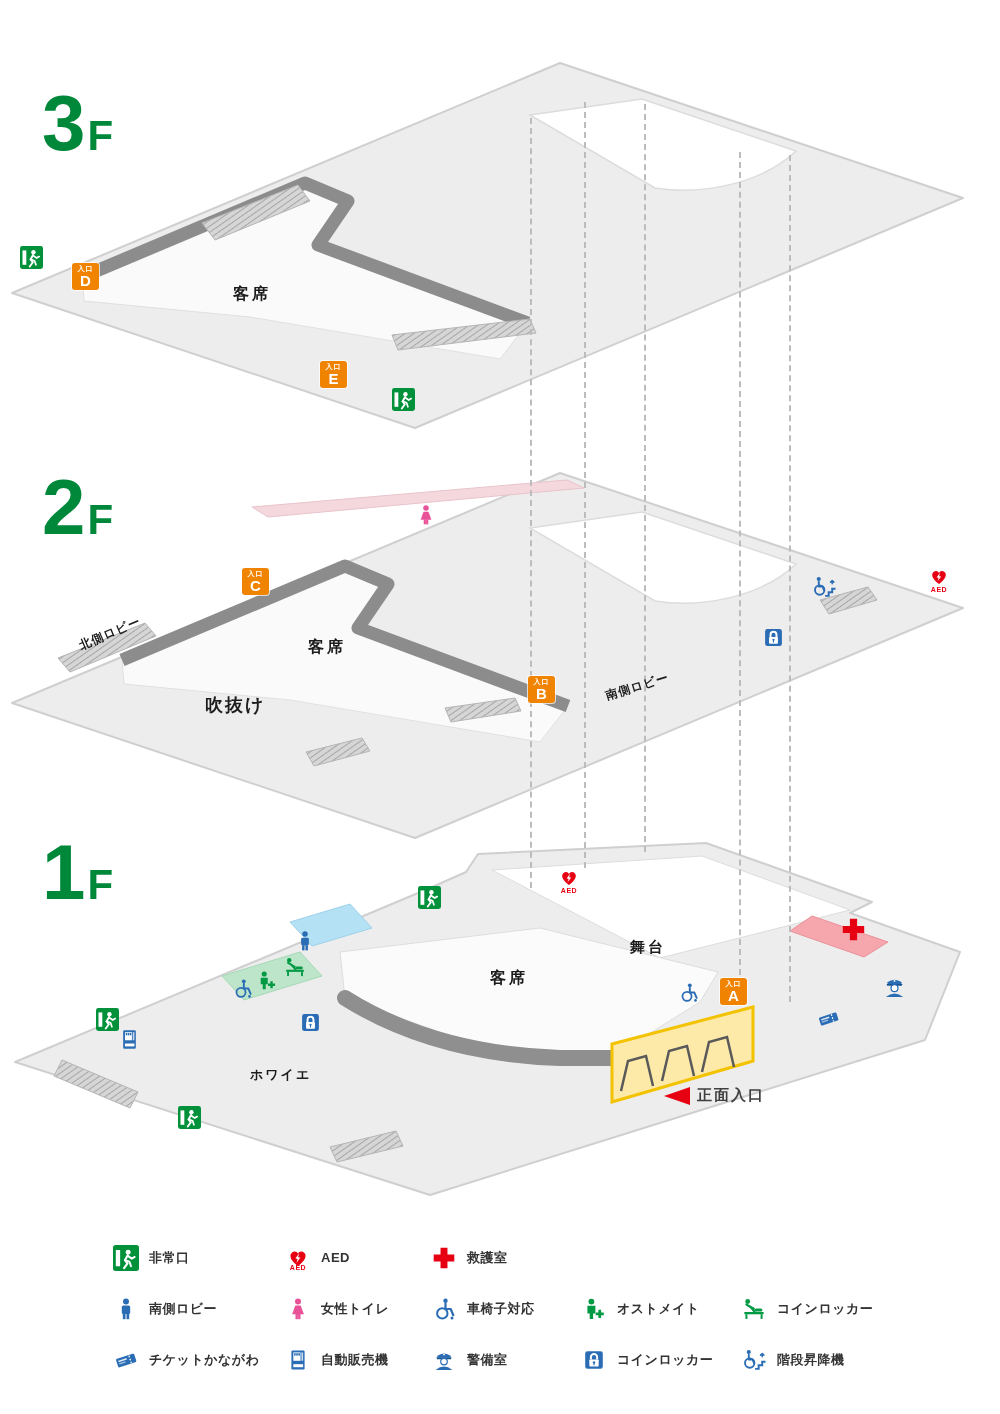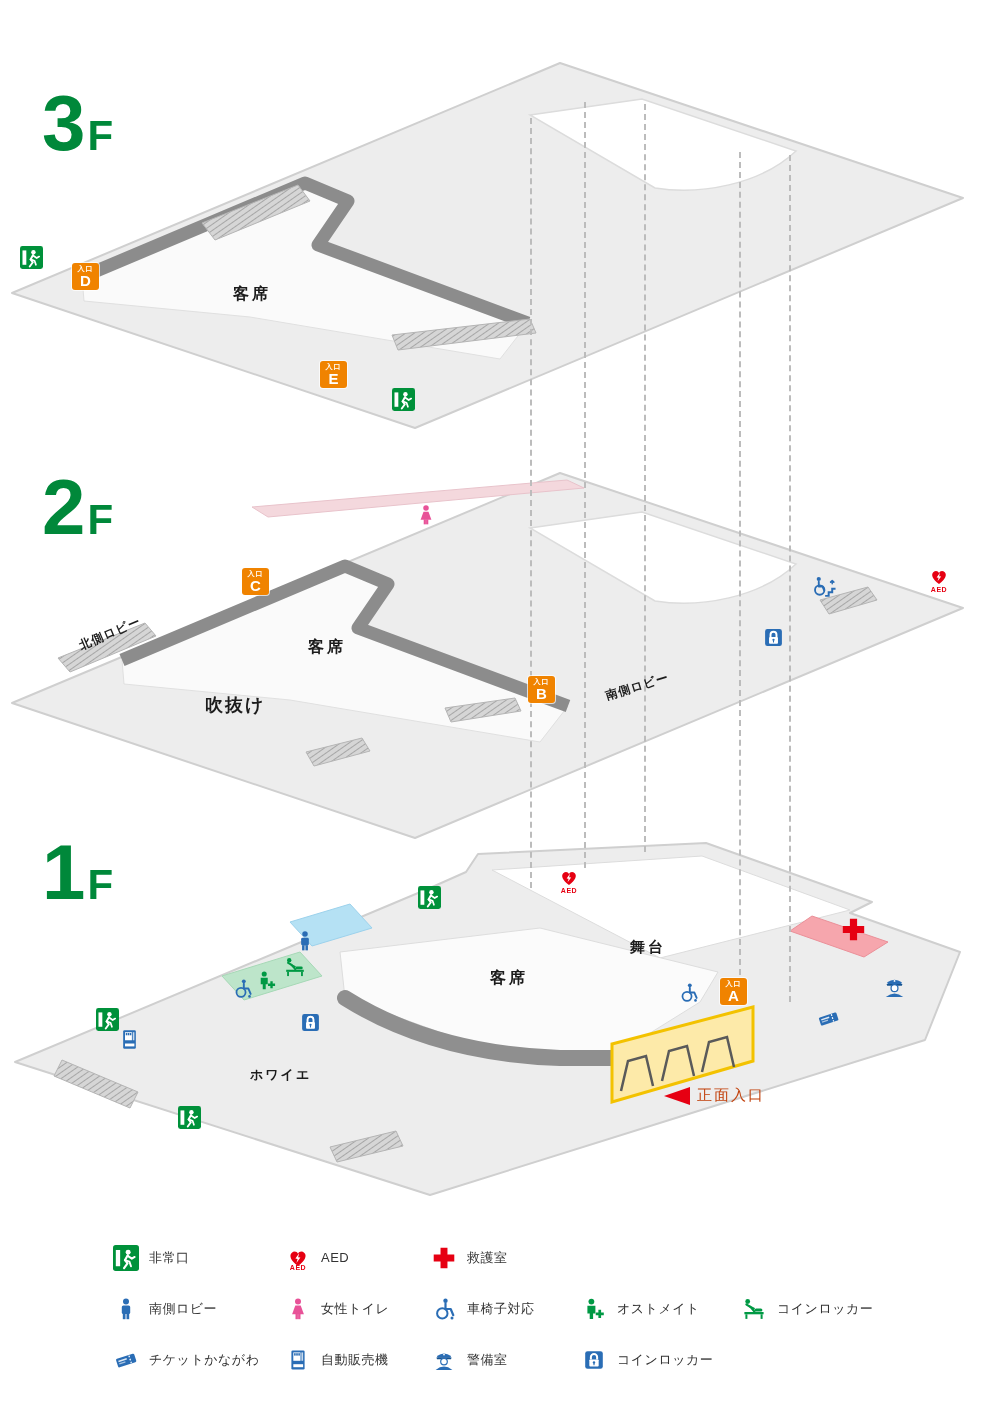--- a/index.html
+++ b/index.html
@@ -23,7 +23,7 @@
   .aed-cap{font-size:7px;font-weight:bold;color:#e60012;letter-spacing:.5px;margin-top:1px}
   .main-entrance{position:absolute;display:flex;align-items:center;gap:7px}
   .tri{width:0;height:0;border-top:9px solid transparent;border-bottom:9px solid transparent;border-right:26px solid #e60012}
-  .me-label{color:#c2410c;font-weight:normal;font-size:15px;letter-spacing:2px;white-space:nowrap}
+  .me-label{color:#404040;font-weight:bold;font-size:15px;letter-spacing:2px;white-space:nowrap}
   .legend{position:absolute;left:112px;top:1232px;width:860px;display:grid;
     grid-template-columns:172px 146px 150px 160px 1fr;grid-auto-rows:51px;align-items:center}
   .legend-item{display:flex;align-items:center;gap:9px}

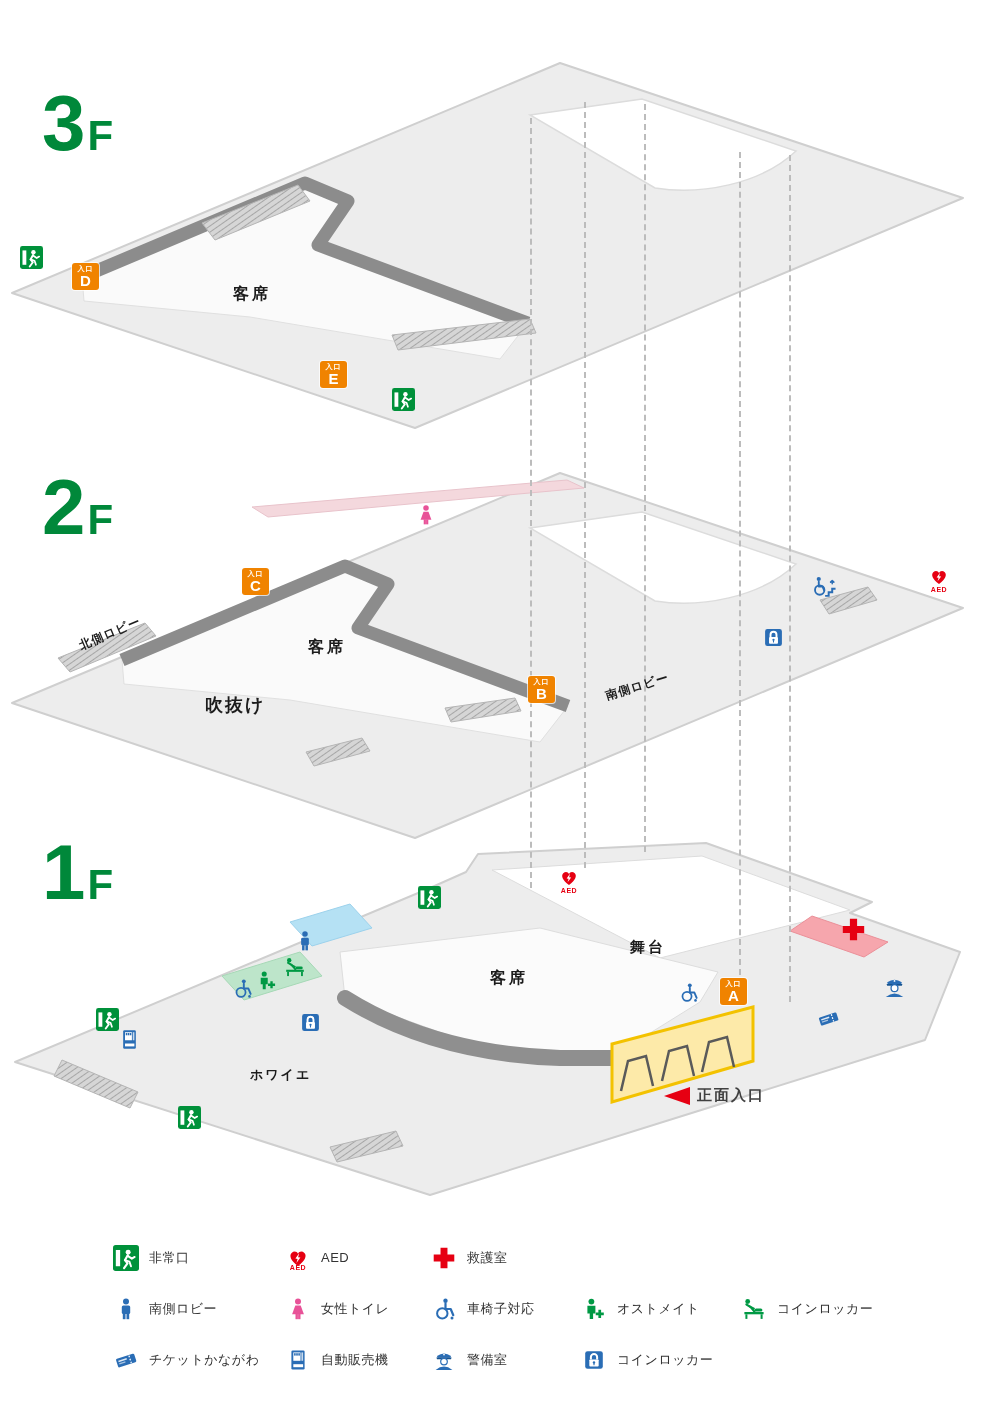--- a/index.html
+++ b/index.html
@@ -28,7 +28,7 @@
     grid-template-columns:172px 146px 150px 160px 1fr;grid-auto-rows:51px;align-items:center}
   .legend-item{display:flex;align-items:center;gap:9px}
   .licon{display:inline-flex;flex-direction:column;align-items:center;line-height:0;width:28px;justify-content:center}
-  .llabel{font-size:13px;font-weight:normal;color:#333;letter-spacing:.5px;white-space:nowrap}
+  .llabel{font-size:13px;font-weight:bold;color:#333;letter-spacing:.5px;white-space:nowrap}
 </style>
 </head>
 <body>

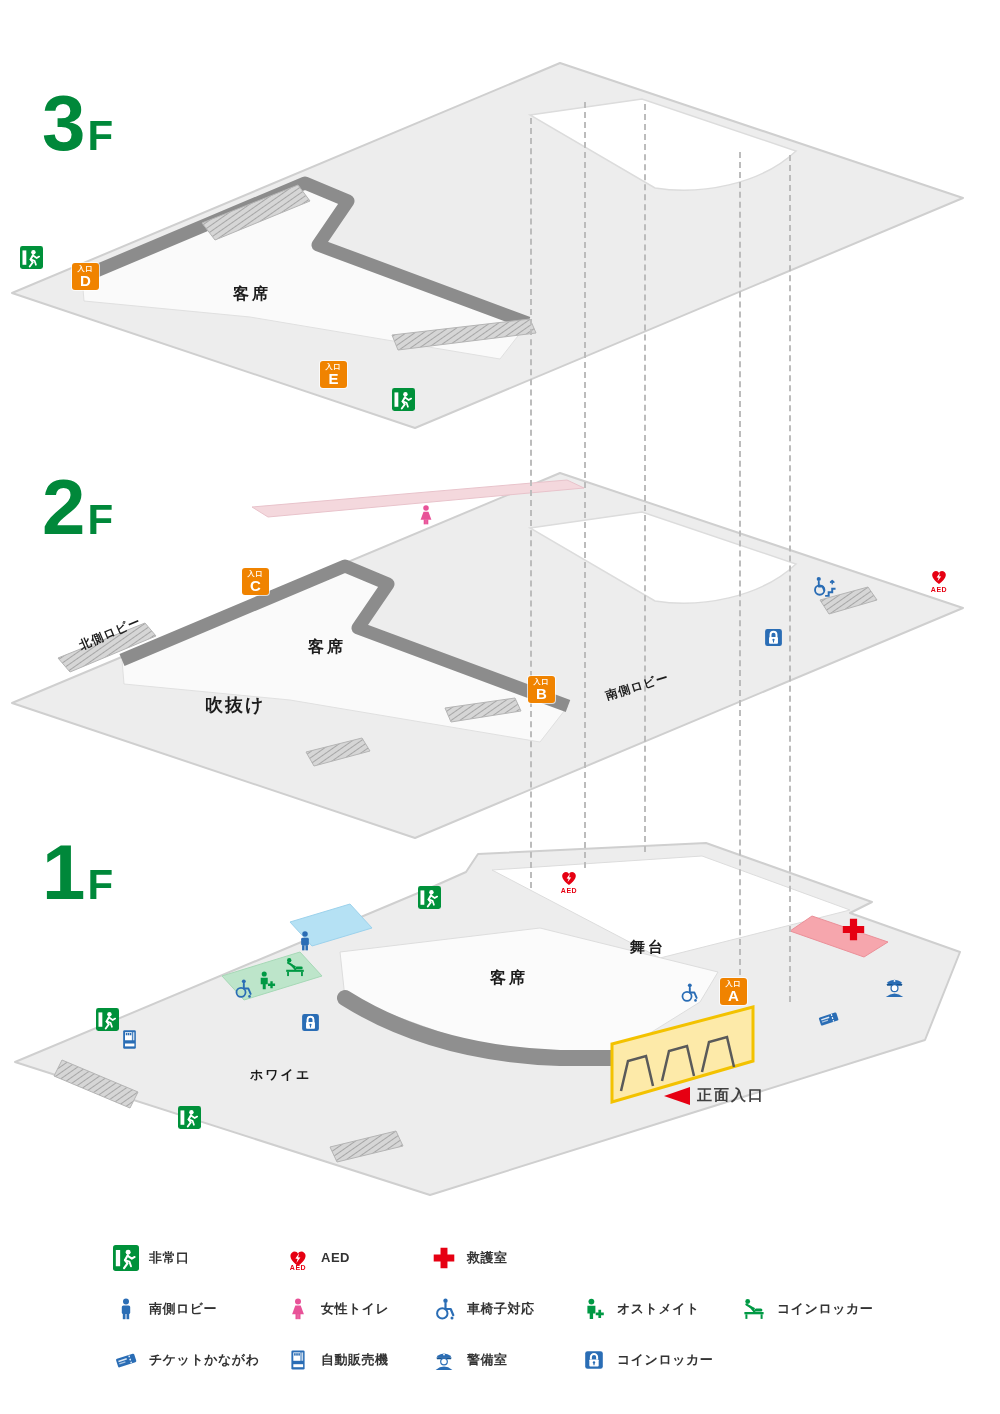--- a/index.html
+++ b/index.html
@@ -415,6 +415,14 @@
         </span>
       <span class="llabel">コインロッカー</span>
     </div>
+    <div class="legend-item">
+      <span class="licon">
+          <svg width="25" height="25">
+            <use href="#i-stairlift"></use>
+          </svg>
+        </span>
+      <span class="llabel">階段昇降機</span>
+    </div>
   </div>
 
 </div>

